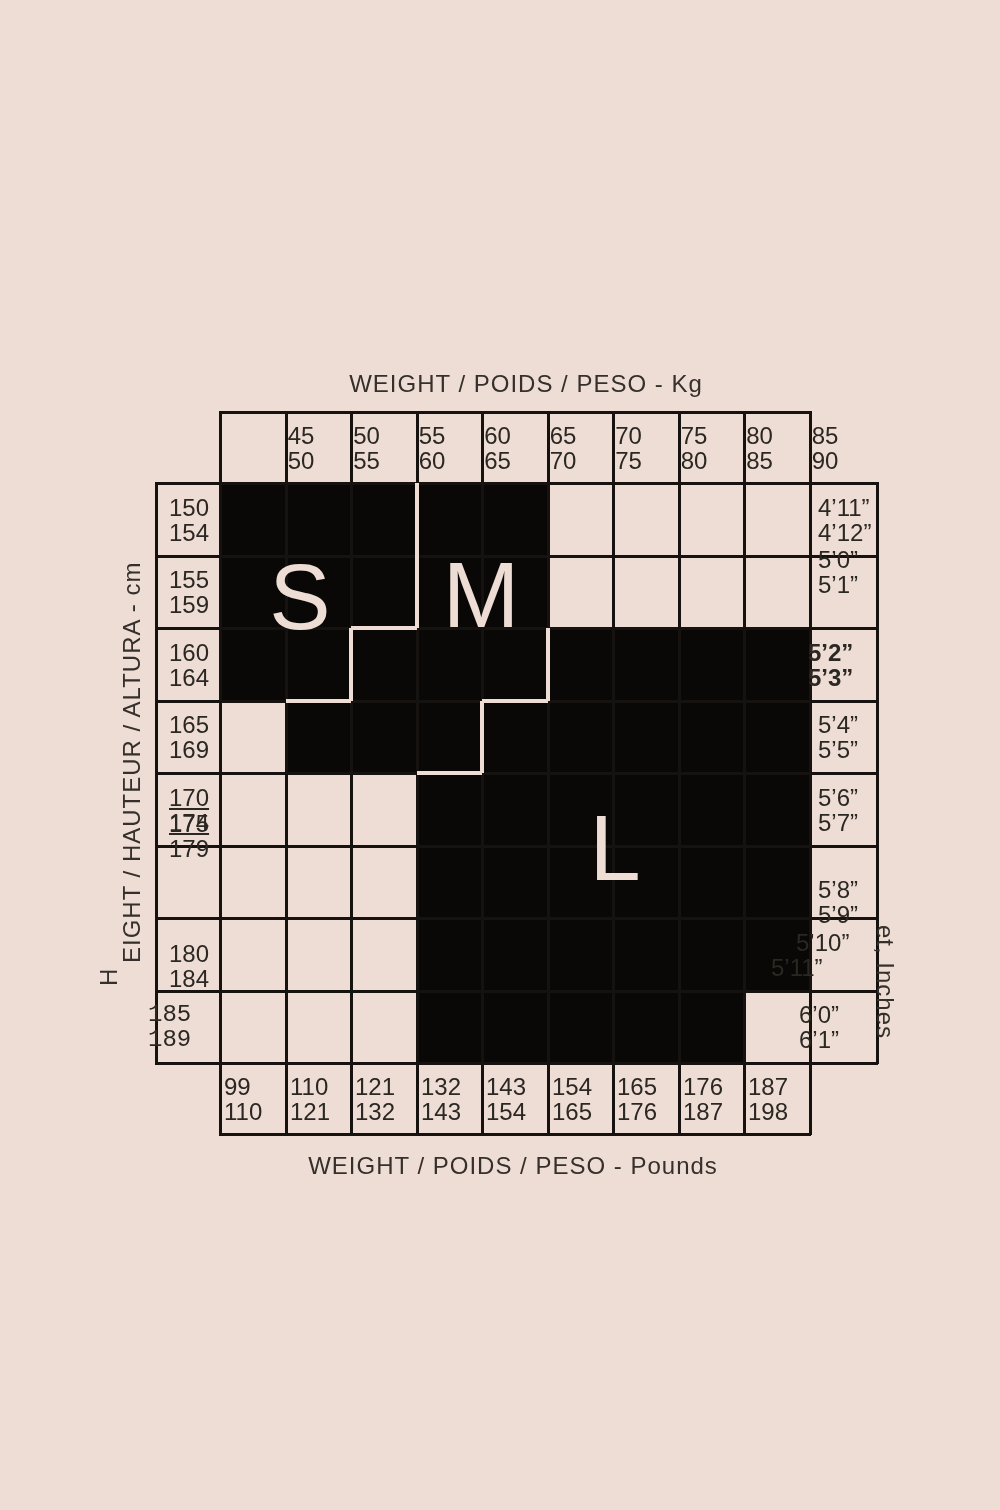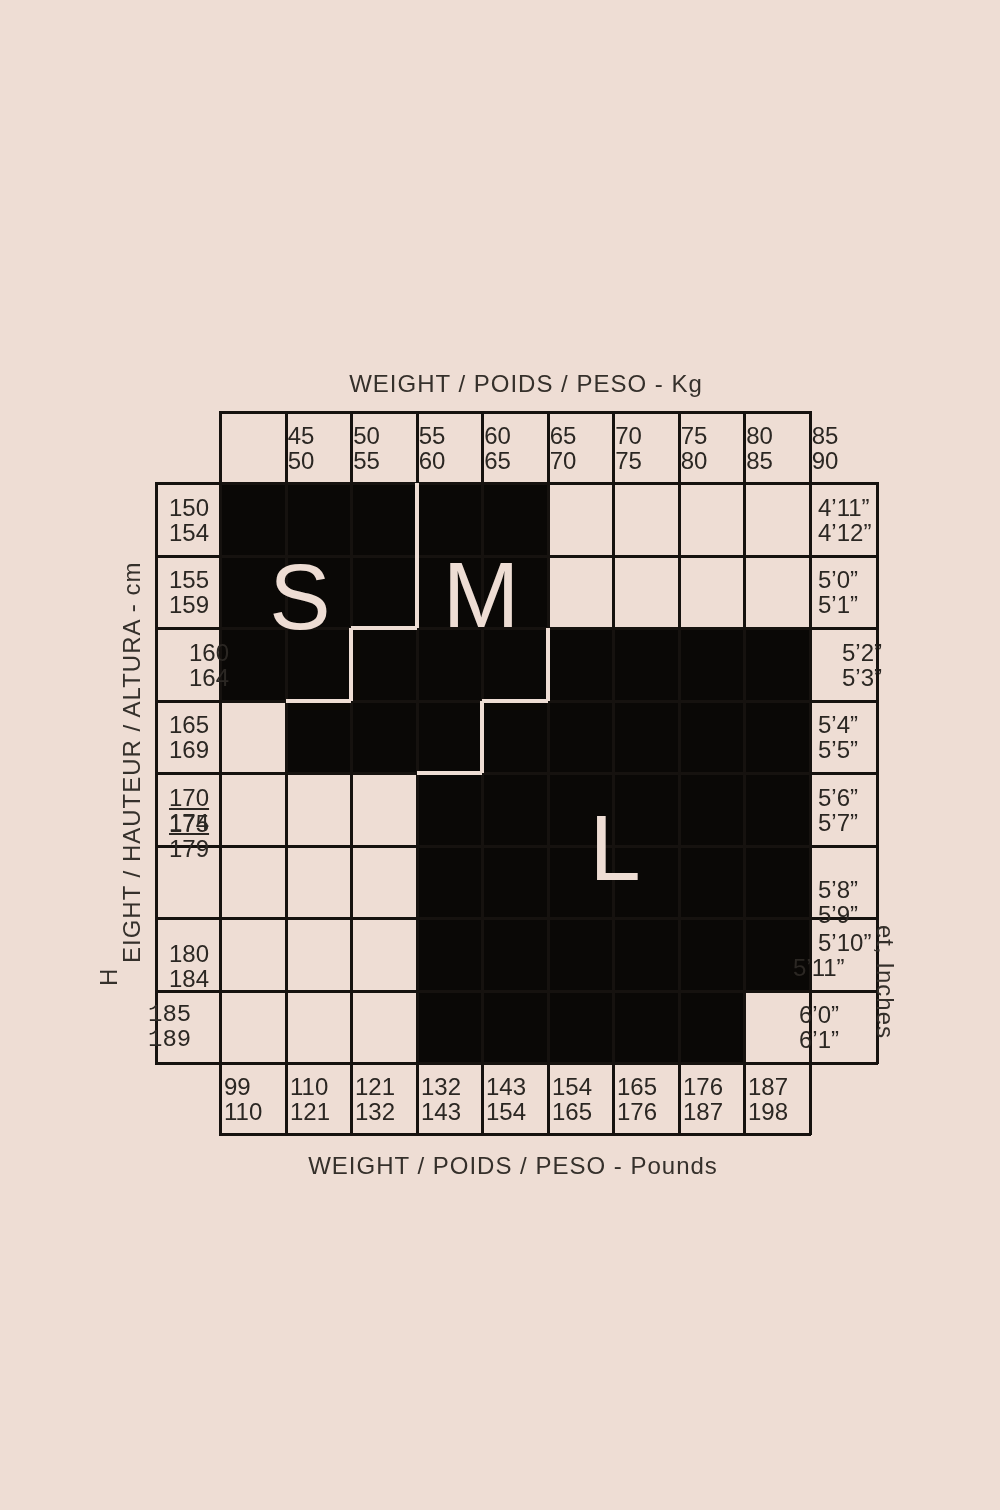--- a/index.html
+++ b/index.html
@@ -172,7 +172,7 @@
   <div class="cell ft" style="left:810px;top:483px;width:67px;height:73px;justify-content:center;">
     <span>4’11”</span><span>4’12”</span>
   </div>
-  <div class="cell ft" style="left:810px;top:556px;width:67px;height:72px;">
+  <div class="cell ft" style="left:810px;top:536px;width:67px;height:72px;">
     <span>5’0”</span><span>5’1”</span>
   </div>
   <div class="cell ft" style="left:834px;top:628px;width:67px;height:73px;">

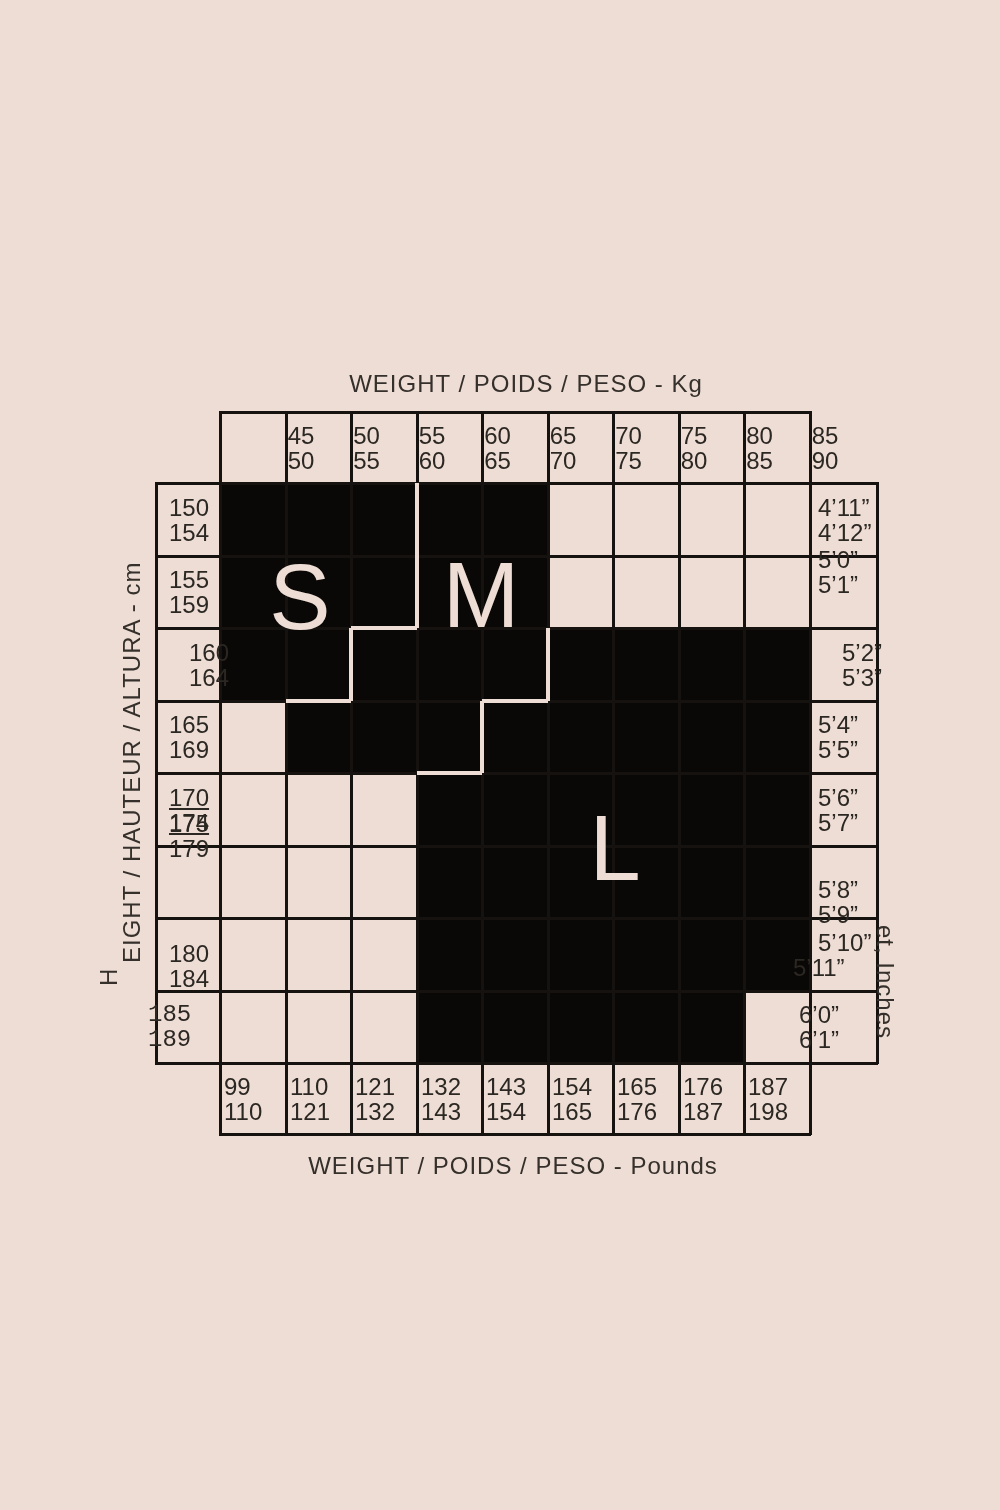--- a/index.html
+++ b/index.html
@@ -156,7 +156,7 @@
 154</span></div>
   <div class="cell cm" style="left:156px;top:556px;width:64px;height:72px;"><span>155
 159</span></div>
-  <div class="cell cm" style="left:156px;top:628px;width:64px;height:73px;margin-left:20px;"><span>160
+  <div class="cell cm" style="left:156px;top:628px;width:64px;height:73px;"><span>160
 164</span></div>
   <div class="cell cm" style="left:156px;top:701px;width:64px;height:72px;"><span>165
 169</span></div>

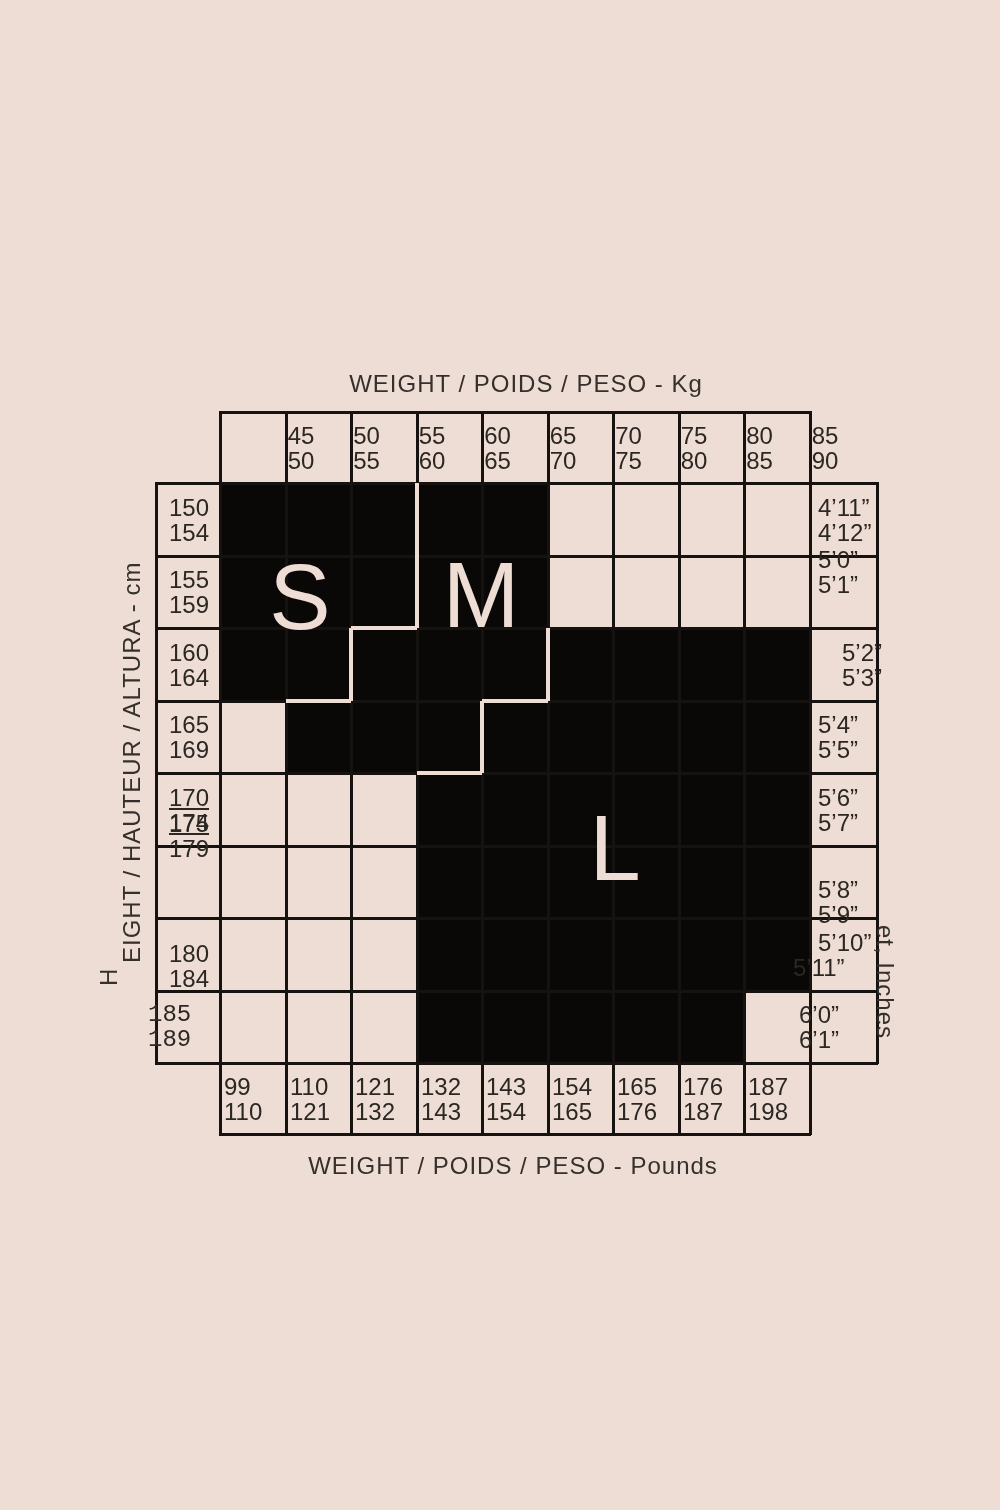--- a/index.html
+++ b/index.html
@@ -175,7 +175,7 @@
   <div class="cell ft" style="left:810px;top:536px;width:67px;height:72px;">
     <span>5’0”</span><span>5’1”</span>
   </div>
-  <div class="cell ft" style="left:834px;top:628px;width:67px;height:73px;">
+  <div class="cell ft" style="left:800px;top:628px;width:67px;height:73px;font-weight:bold;">
     <span>5’2”</span><span>5’3”</span>
   </div>
   <div class="cell ft" style="left:810px;top:701px;width:67px;height:72px;">

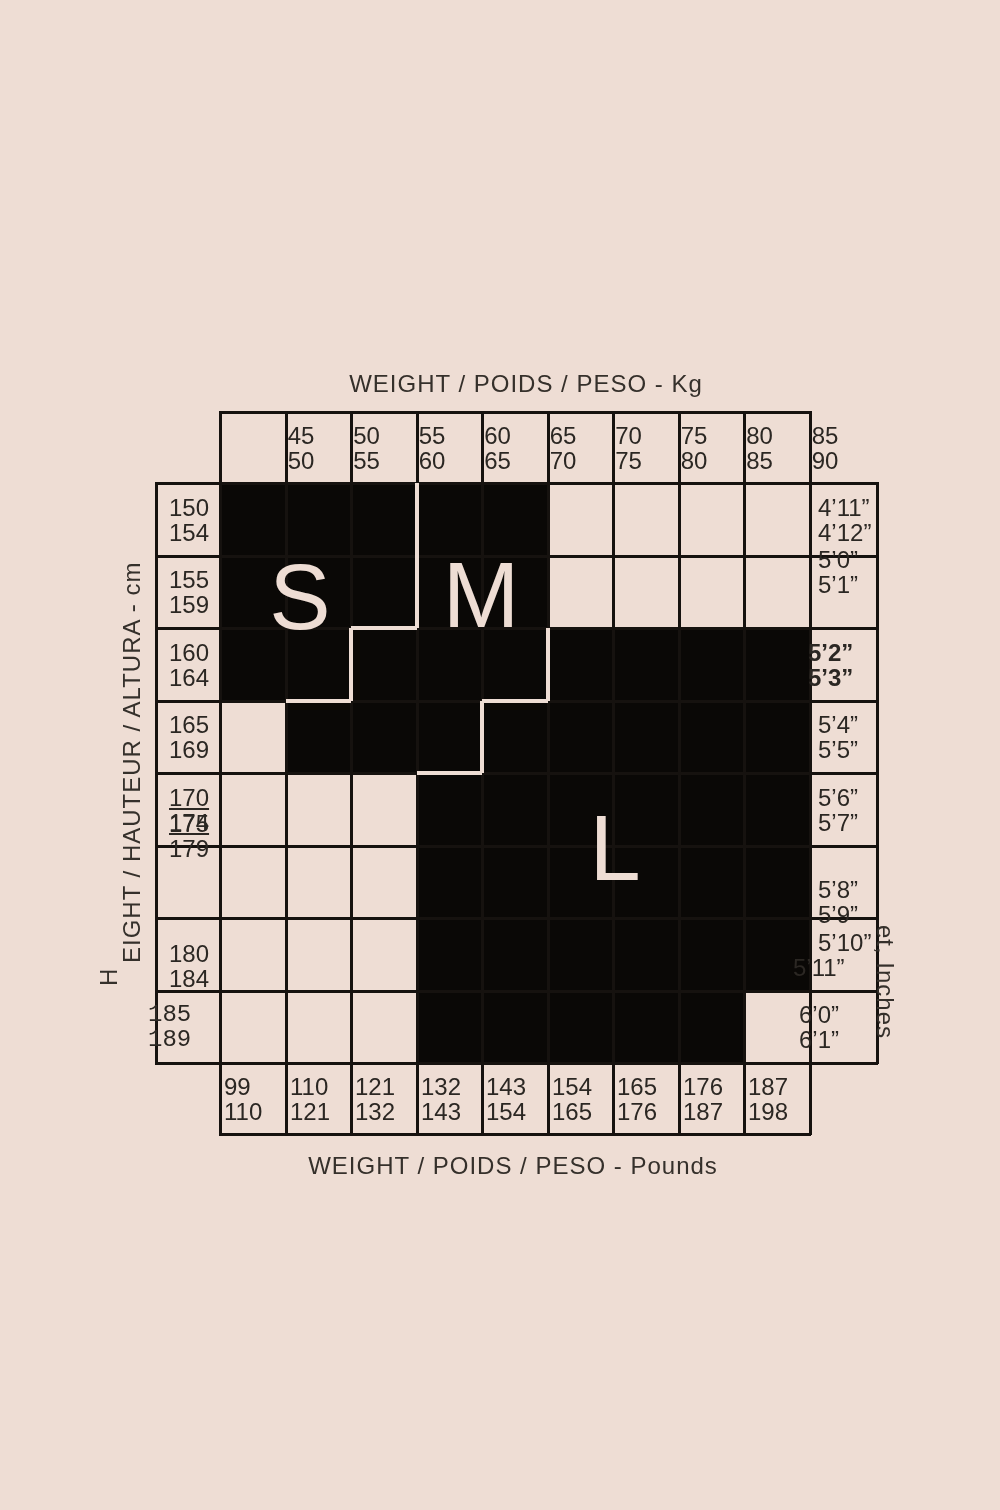--- a/index.html
+++ b/index.html
@@ -187,7 +187,7 @@
   <div class="cell ft" style="left:810px;top:846px;width:67px;height:72px;margin-top:20px;">
     <span>5’8”</span><span>5’9”</span>
   </div>
-  <div class="cell ft" style="left:810px;top:918px;width:67px;height:73px;">
+  <div class="cell ft" style="left:788px;top:918px;width:67px;height:73px;">
     <span>5’10”</span><span class="ft-line2-shift">5’11”</span>
   </div>
   <div class="cell ft ft-shift" style="left:810px;top:991px;width:67px;height:72px;">

